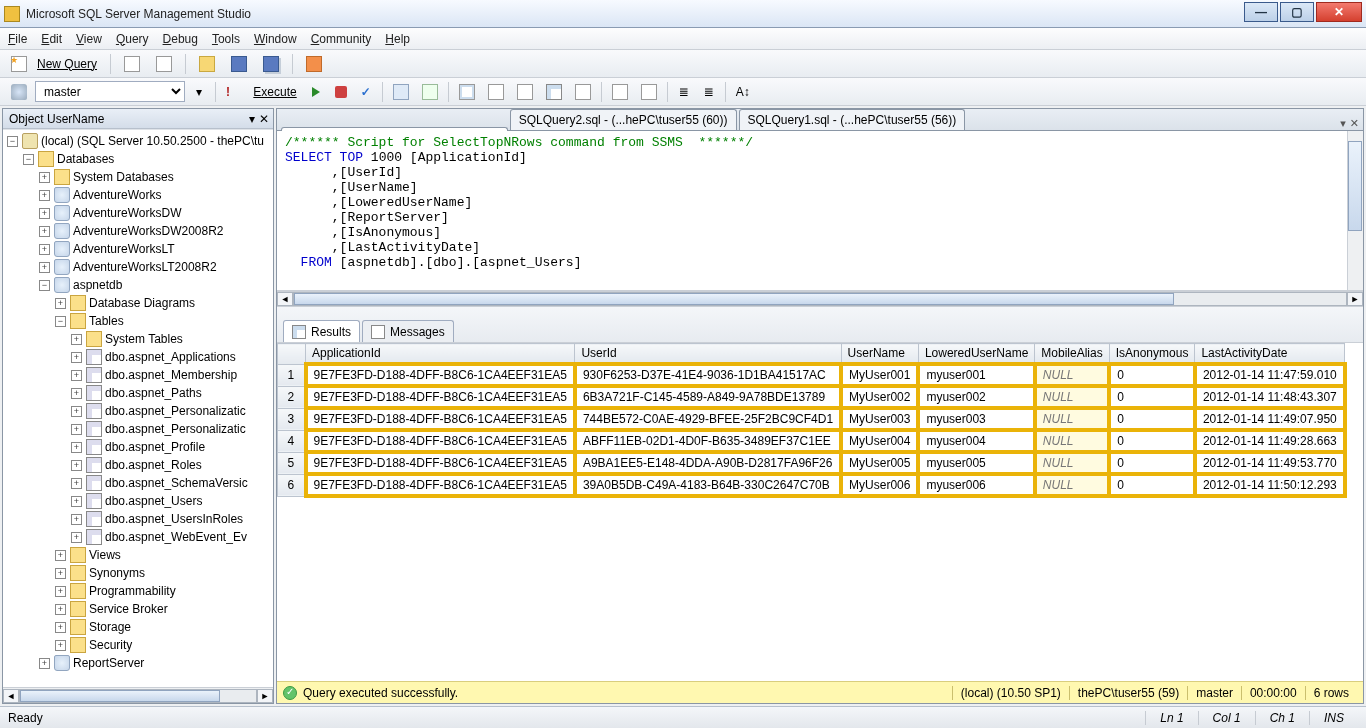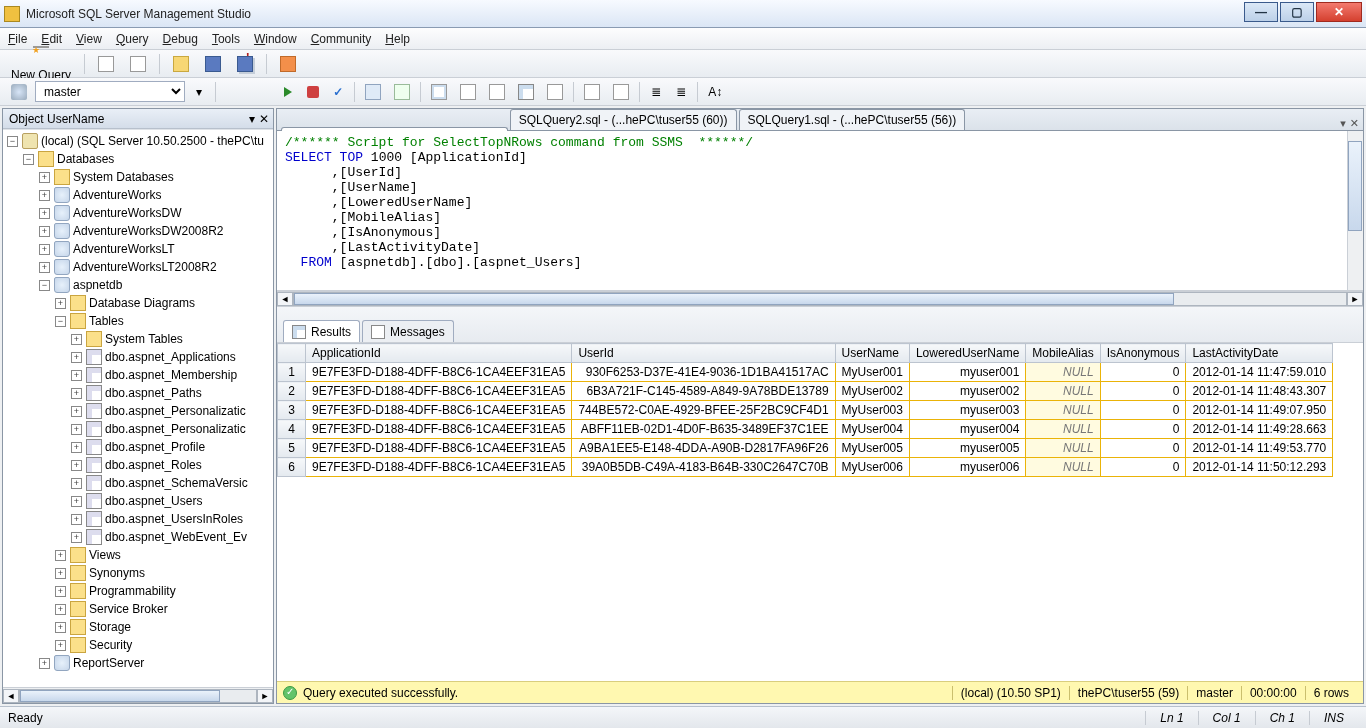--- a/index.html
+++ b/index.html
@@ -15,7 +15,7 @@
 .menubar span u { text-decoration: underline; }
 .toolbar { height:28px; background: linear-gradient(#f9fafc,#e8ecf1); border-bottom:1px solid #cacfd6; display:flex; align-items:center; padding:0 6px; gap:6px; }
 .tbtn { height:22px; min-width:22px; border:1px solid transparent; background:transparent; display:flex; align-items:center; justify-content:center; padding:0 4px; font-size:12px; }
-.tbtn.labeled { gap:20px;flex-direction:column; }
+.tbtn.labeled { gap:10px; }
 .tbtn .ic { width:16px; height:16px; display:inline-block; }
 .ic-new { background:#fff; border:1px solid #999; position:relative; }
 .ic-new::after { content:"★"; position:absolute; font-size:9px; color:#f0a020; top:-2px; left:-2px; }

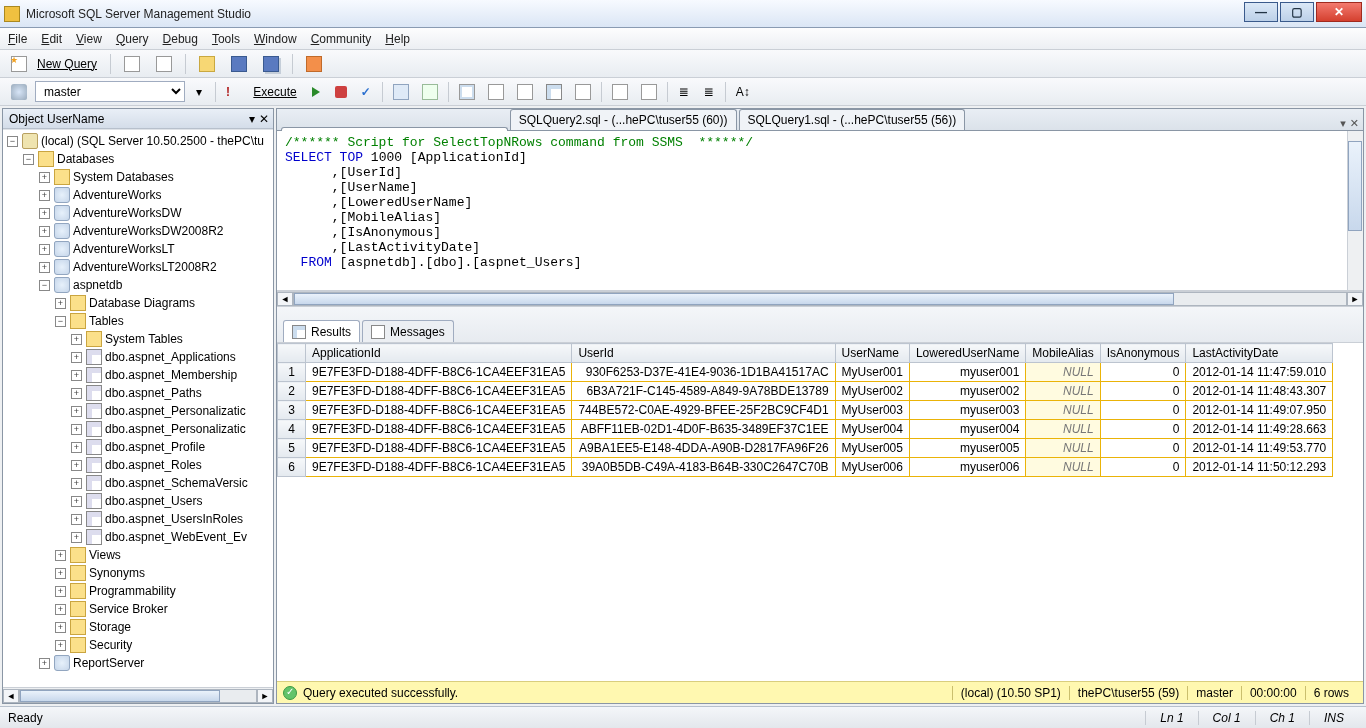--- a/index.html
+++ b/index.html
@@ -388,7 +388,7 @@
 <span>      ,[UserId]</span>
 <span>      ,[UserName]</span>
 <span>      ,[LoweredUserName]</span>
-<span>      ,[MobileAlias]</span>
+<span>      ,[ReportServer]</span>
 <span>      ,[IsAnonymous]</span>
 <span>      ,[LastActivityDate]</span>
 <span class="kw">  FROM</span><span> [aspnetdb].[dbo].[aspnet_Users]</span>

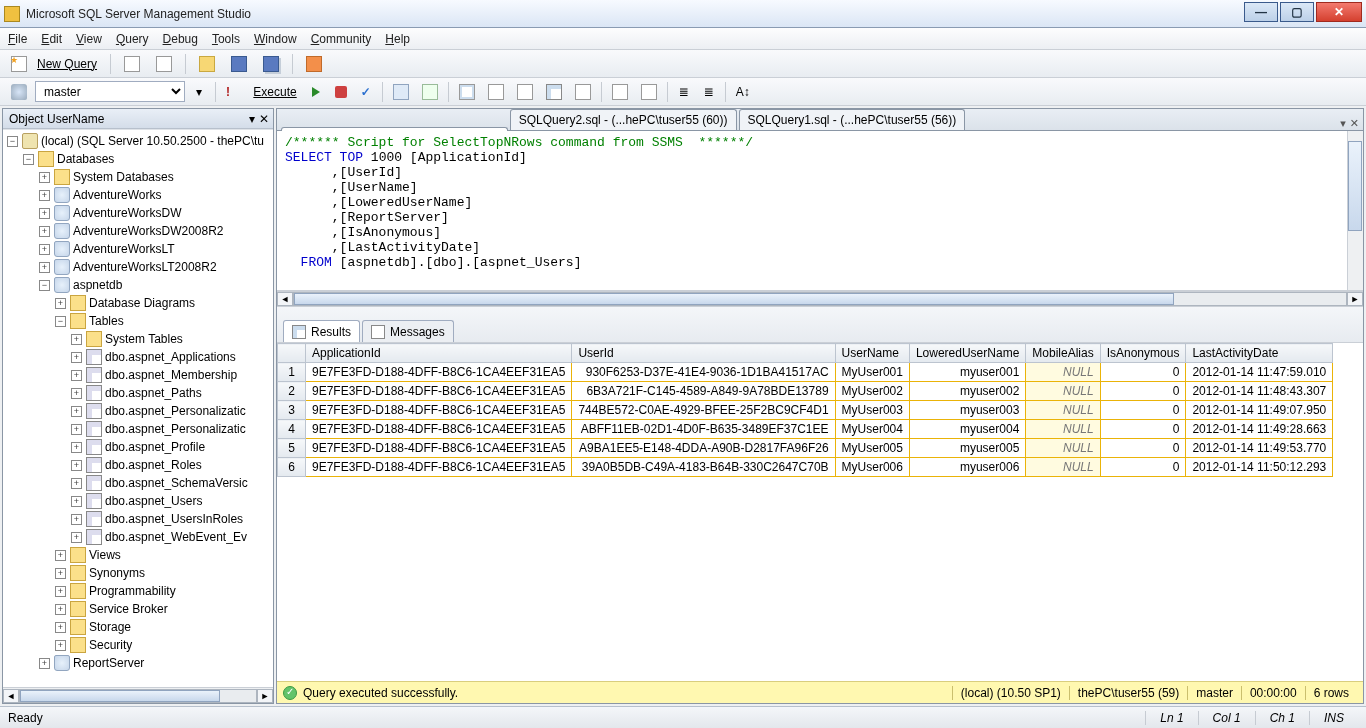--- a/index.html
+++ b/index.html
@@ -73,7 +73,7 @@
 .grid { border-collapse:collapse; font-size:12px; }
 .grid th { background:linear-gradient(#f6f8fa,#e4e9ef); border:1px solid #bcc4cf; padding:2px 6px; text-align:left; font-weight:normal; height:18px; }
 .grid th.rownum { width:28px; background:linear-gradient(#f6f8fa,#e4e9ef); text-align:center; }
-.grid td { border:1px solid #eab308; padding:2px 6px; height:18px; white-space:nowrap;text-align:right; }
+.grid td { border:4px solid #eab308; padding:2px 6px; height:18px; white-space:nowrap; }
 .grid td.rownum { background:linear-gradient(#f6f8fa,#e4e9ef); border:1px solid #bcc4cf; text-align:center; }
 .grid td.nullcell { background:#fffbe0; font-style:italic; color:#777; }
 .status-yellow { height:22px; background:#fff8b0; border-top:1px solid #d9ce7e; display:flex; align-items:center; padding:0 6px; font-size:12px; }

